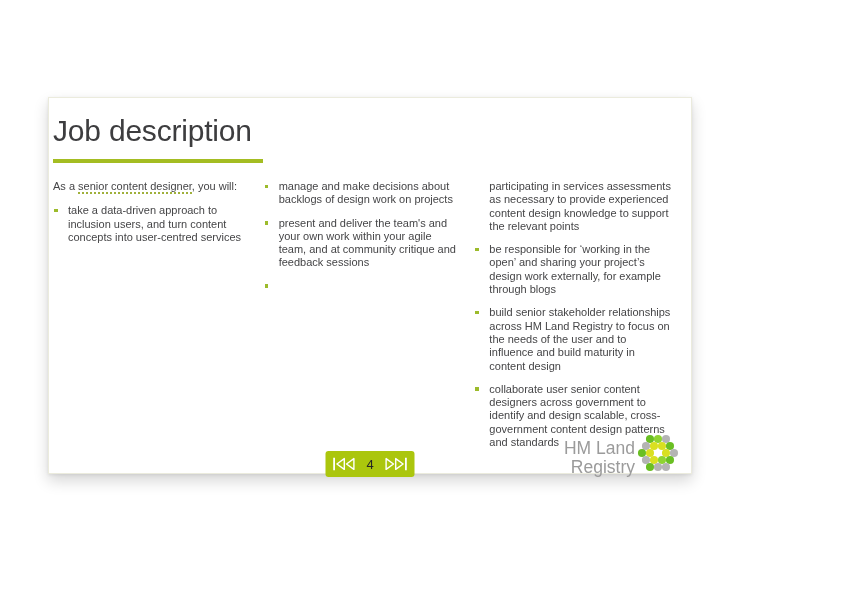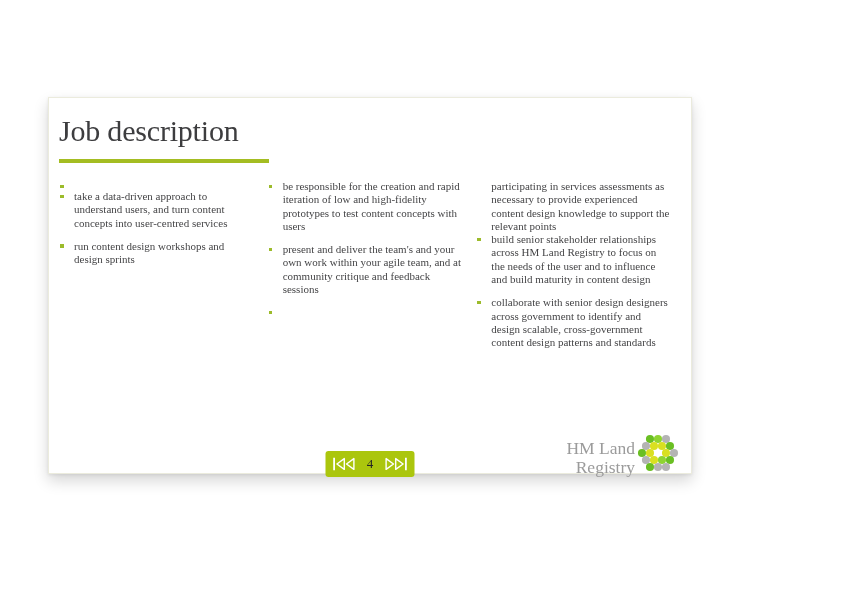--- a/index.html
+++ b/index.html
@@ -12,8 +12,7 @@
     background:#ffffff;
     border:1px solid #ebebdd;
     box-shadow:0 7px 14px rgba(0,0,0,.16), 0 1px 3px rgba(0,0,0,.08);
-    padding:14px 19px 0 10px;
-    font-family:Liberation Serif, serif;
+    padding:14px 19px 0 4px;
   }
 
   h1.slide-title {

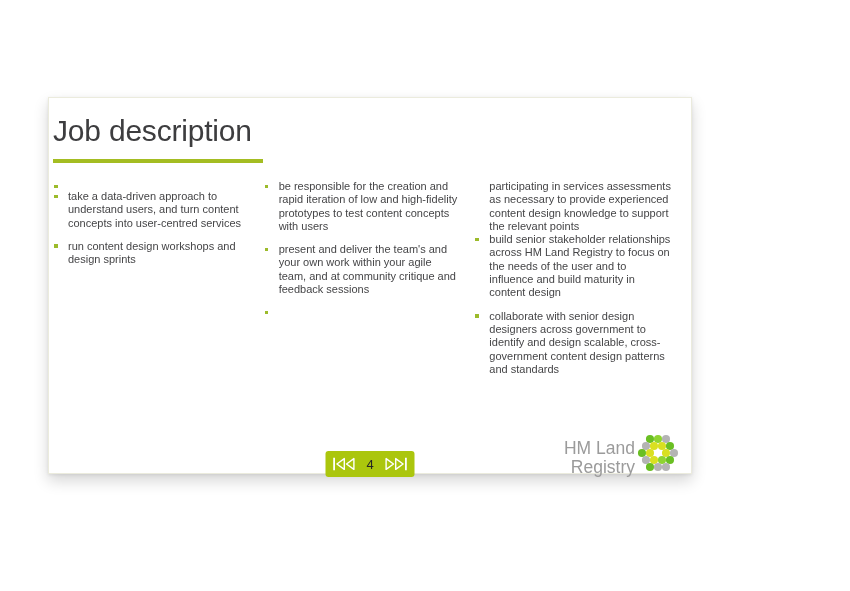--- a/index.html
+++ b/index.html
@@ -62,6 +62,7 @@
 
     <div class="columns" id="columns" style="color: rgb(69, 69, 71);">
         <div>
+          <p class="intro"><span>As a </span><span class="dotted">senior content designer</span><span>, you will:</span></p>
           <div class="bullet-item"><span class="sq" style="background: rgb(156, 187, 43);"></span></div>
           <div class="bullet-item"><span class="sq" style="background: rgb(156, 187, 43);"></span><span class="bt">take a data-driven approach to understand users, and turn content concepts into user-centred services</span></div>
           <div class="bullet-item"><span class="sq" style="background: rgb(156, 187, 43);"></span><span class="bt">run content design workshops and design sprints</span></div>

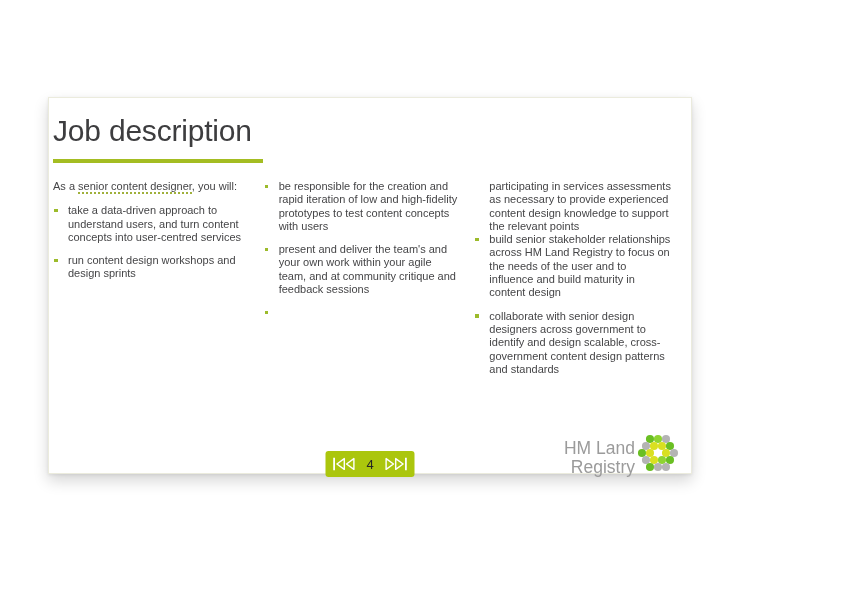--- a/index.html
+++ b/index.html
@@ -68,6 +68,7 @@
           <div class="bullet-item"><span class="sq" style="background: rgb(156, 187, 43);"></span><span class="bt">run content design workshops and design sprints</span></div>
         </div>
         <div>
+          <div class="bullet-item"><span class="sq" style="background: rgb(156, 187, 43);"></span><span class="bt">manage and make decisions about backlogs of design work on projects</span></div>
           <div class="bullet-item"><span class="sq" style="background: rgb(156, 187, 43);"></span><span class="bt">be responsible for the creation and rapid iteration of low and high-fidelity prototypes to test content concepts with users</span></div>
           <div class="bullet-item"><span class="sq" style="background: rgb(156, 187, 43);"></span><span class="bt">present and deliver the team's and your own work within your agile team, and at community critique and feedback sessions</span></div>
           <div class="bullet-item"><span class="sq" style="background: rgb(156, 187, 43);"></span></div>

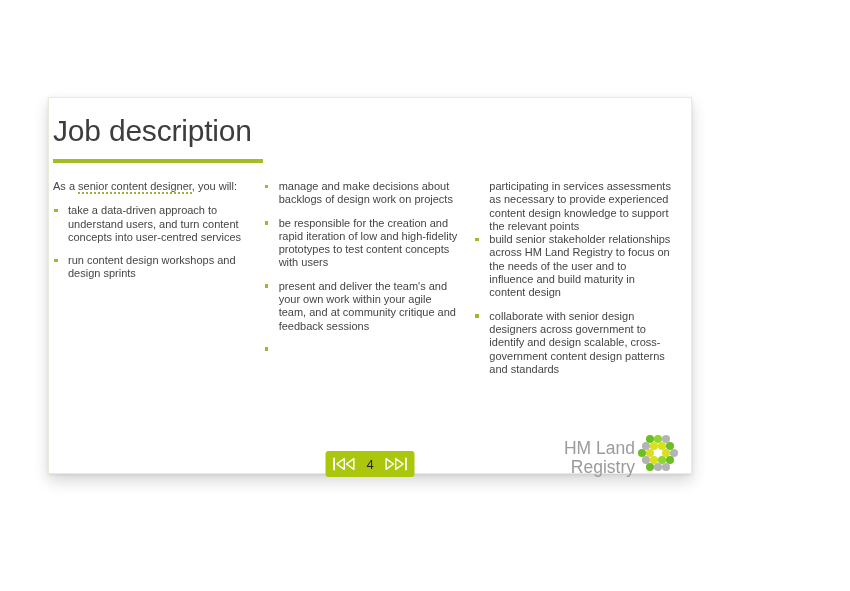--- a/index.html
+++ b/index.html
@@ -33,7 +33,7 @@
     position:absolute; left:1px; top:4.5px; width:3.5px; height:3.5px;
     display:inline-block;
   }
-  .continuation { padding-left:15px; }
+  .continuation { padding-left:15px; margin-bottom:10px; }
 
   .pager {
     position:absolute; left:50%; bottom:-4px; transform:translateX(-50%);

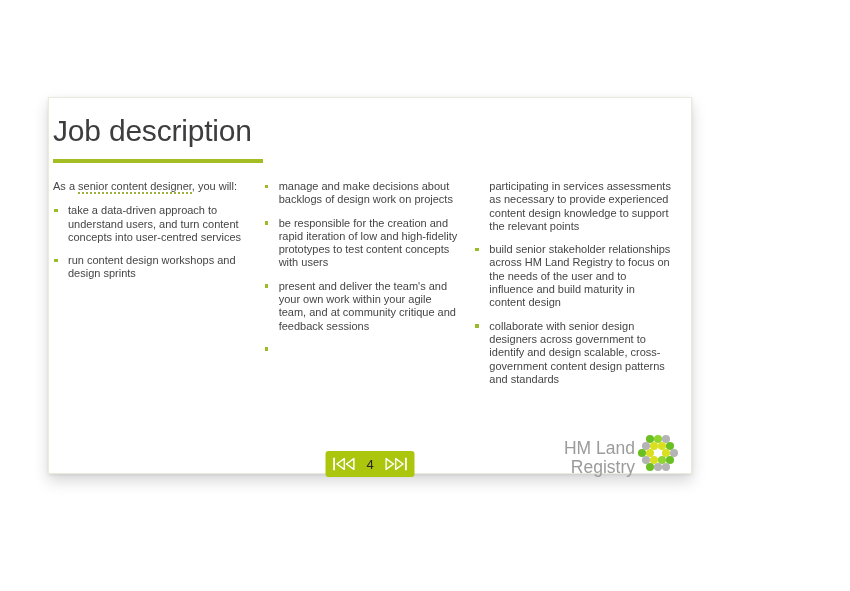--- a/index.html
+++ b/index.html
@@ -64,7 +64,7 @@
         <div>
           <p class="intro"><span>As a </span><span class="dotted">senior content designer</span><span>, you will:</span></p>
           <div class="bullet-item"><span class="sq" style="background: rgb(156, 187, 43);"></span></div>
-          <div class="bullet-item"><span class="sq" style="background: rgb(156, 187, 43);"></span><span class="bt">take a data-driven approach to understand users, and turn content concepts into user-centred services</span></div>
+          <div class="bullet-item"><span class="sq" style="background: rgb(156, 187, 43);"></span><span class="bt">take a data-driven approach to inclusion users, and turn content concepts into user-centred services</span></div>
           <div class="bullet-item"><span class="sq" style="background: rgb(156, 187, 43);"></span><span class="bt">run content design workshops and design sprints</span></div>
         </div>
         <div>

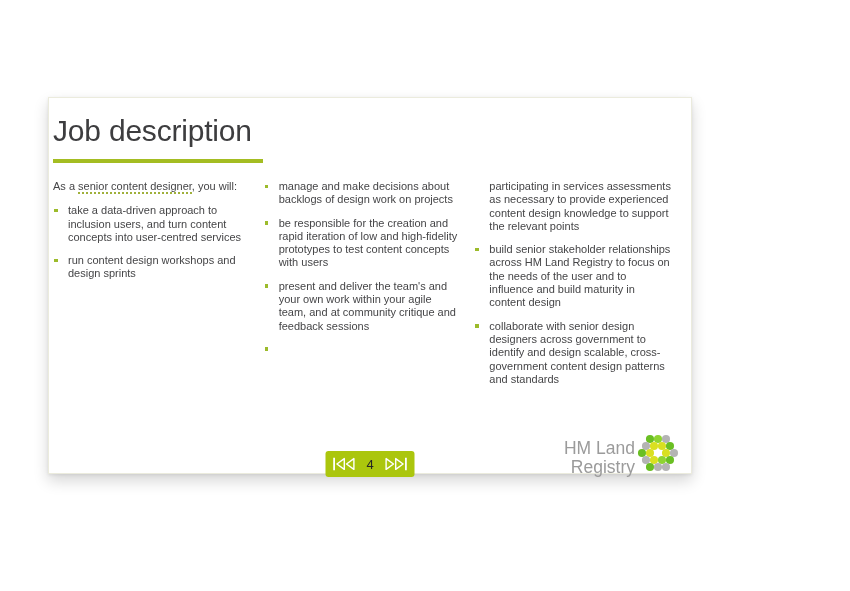--- a/index.html
+++ b/index.html
@@ -69,7 +69,7 @@
         </div>
         <div>
           <div class="bullet-item"><span class="sq" style="background: rgb(156, 187, 43);"></span><span class="bt">manage and make decisions about backlogs of design work on projects</span></div>
-          <div class="bullet-item"><span class="sq" style="background: rgb(156, 187, 43);"></span><span class="bt">be responsible for the creation and rapid iteration of low and high-fidelity prototypes to test content concepts with users</span></div>
+          <div class="bullet-item"><span class="sq" style="background: rgb(156, 187, 43);"></span></div>
           <div class="bullet-item"><span class="sq" style="background: rgb(156, 187, 43);"></span><span class="bt">present and deliver the team's and your own work within your agile team, and at community critique and feedback sessions</span></div>
           <div class="bullet-item"><span class="sq" style="background: rgb(156, 187, 43);"></span></div>
           <div class="bullet-item"><span class="sq" style="background: rgb(156, 187, 43);"></span></div>

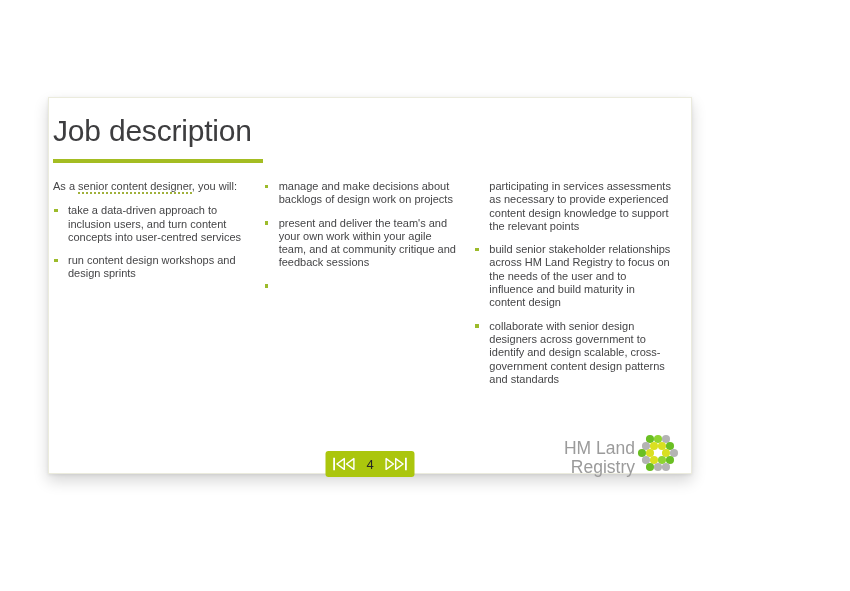--- a/index.html
+++ b/index.html
@@ -76,6 +76,7 @@
         </div>
         <div>
           <p class="continuation">participating in services assessments as necessary to provide experienced content design knowledge to support the relevant points</p>
+          <div class="bullet-item"><span class="sq" style="background: rgb(156, 187, 43);"></span><span class="bt">be responsible for ‘working in the open’ and sharing your project’s design work externally, for example through blogs</span></div>
           <div class="bullet-item"><span class="sq" style="background: rgb(156, 187, 43);"></span><span class="bt">build senior stakeholder relationships across HM Land Registry to focus on the needs of the user and to influence and build maturity in content design</span></div>
           <div class="bullet-item"><span class="sq" style="background: rgb(156, 187, 43);"></span><span class="bt">collaborate with senior design designers across government to identify and design scalable, cross-government content design patterns and standards</span></div>
         </div>

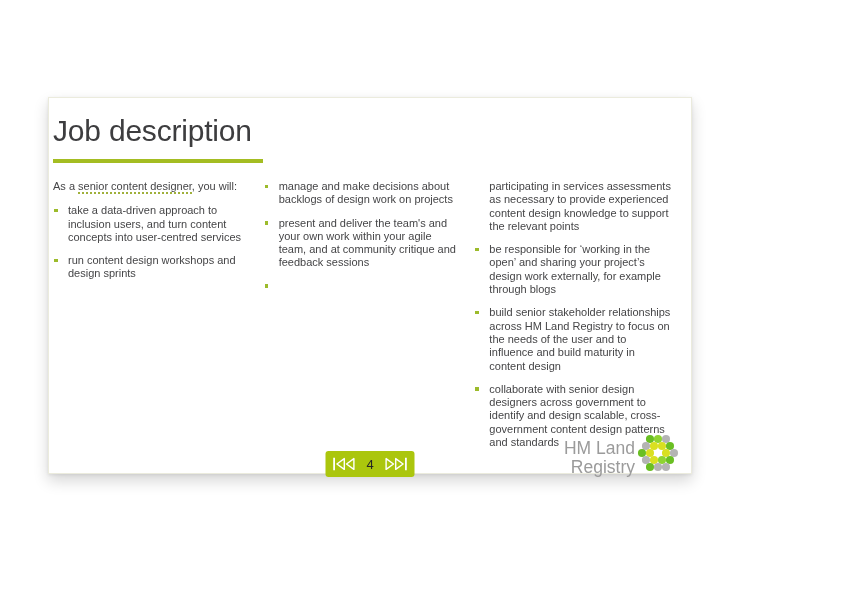--- a/index.html
+++ b/index.html
@@ -65,7 +65,6 @@
           <p class="intro"><span>As a </span><span class="dotted">senior content designer</span><span>, you will:</span></p>
           <div class="bullet-item"><span class="sq" style="background: rgb(156, 187, 43);"></span></div>
           <div class="bullet-item"><span class="sq" style="background: rgb(156, 187, 43);"></span><span class="bt">take a data-driven approach to inclusion users, and turn content concepts into user-centred services</span></div>
-          <div class="bullet-item"><span class="sq" style="background: rgb(156, 187, 43);"></span><span class="bt">run content design workshops and design sprints</span></div>
         </div>
         <div>
           <div class="bullet-item"><span class="sq" style="background: rgb(156, 187, 43);"></span><span class="bt">manage and make decisions about backlogs of design work on projects</span></div>

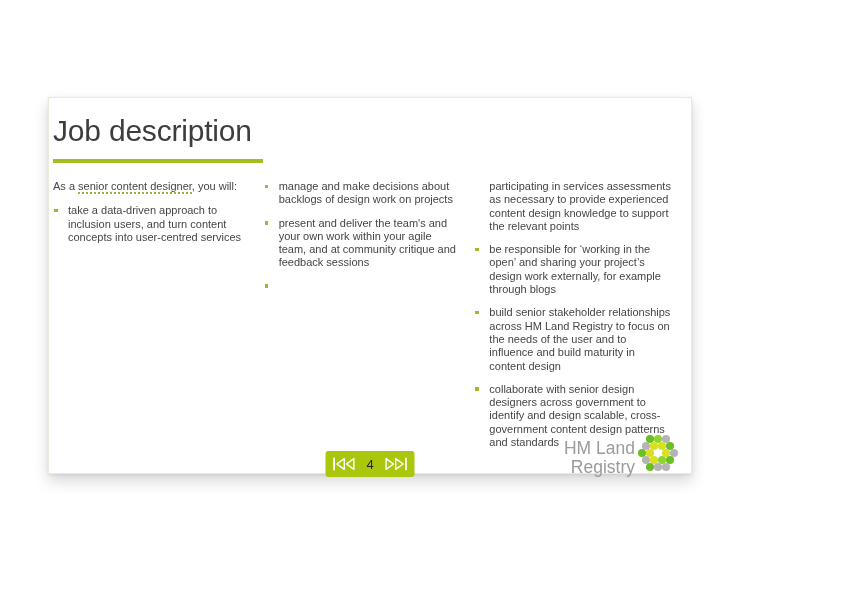--- a/index.html
+++ b/index.html
@@ -77,7 +77,7 @@
           <p class="continuation">participating in services assessments as necessary to provide experienced content design knowledge to support the relevant points</p>
           <div class="bullet-item"><span class="sq" style="background: rgb(156, 187, 43);"></span><span class="bt">be responsible for ‘working in the open’ and sharing your project’s design work externally, for example through blogs</span></div>
           <div class="bullet-item"><span class="sq" style="background: rgb(156, 187, 43);"></span><span class="bt">build senior stakeholder relationships across HM Land Registry to focus on the needs of the user and to influence and build maturity in content design</span></div>
-          <div class="bullet-item"><span class="sq" style="background: rgb(156, 187, 43);"></span><span class="bt">collaborate with senior design designers across government to identify and design scalable, cross-government content design patterns and standards</span></div>
+          <div class="bullet-item"><span class="sq" style="background: rgb(156, 187, 43);"></span><span class="bt">collaborate user senior content designers across government to identify and design scalable, cross-government content design patterns and standards</span></div>
         </div>
       </div>
 

